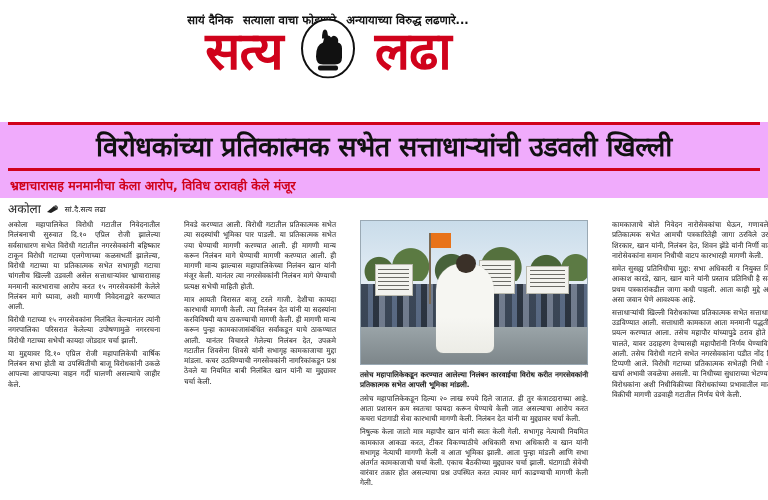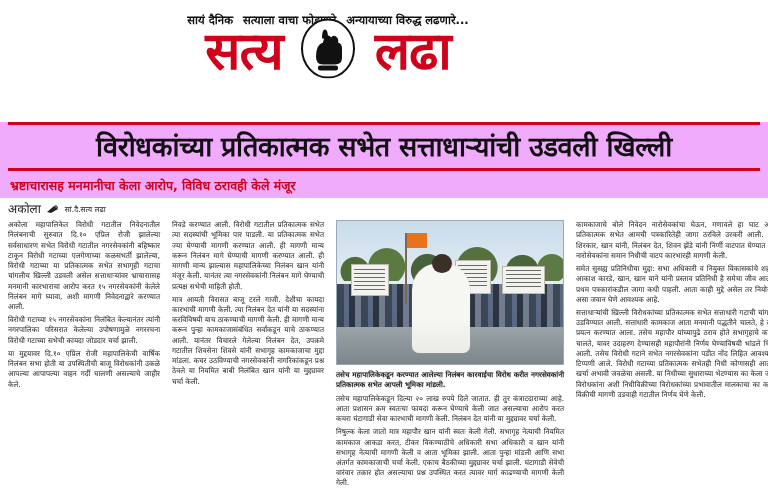--- a/index.html
+++ b/index.html
@@ -122,7 +122,7 @@
   .cols {
     display: grid;
     grid-template-columns: 152px 152px 228px 224px;
-    gap: 12px;
+    gap: 24px;
     position: relative;
   }
   .col {

